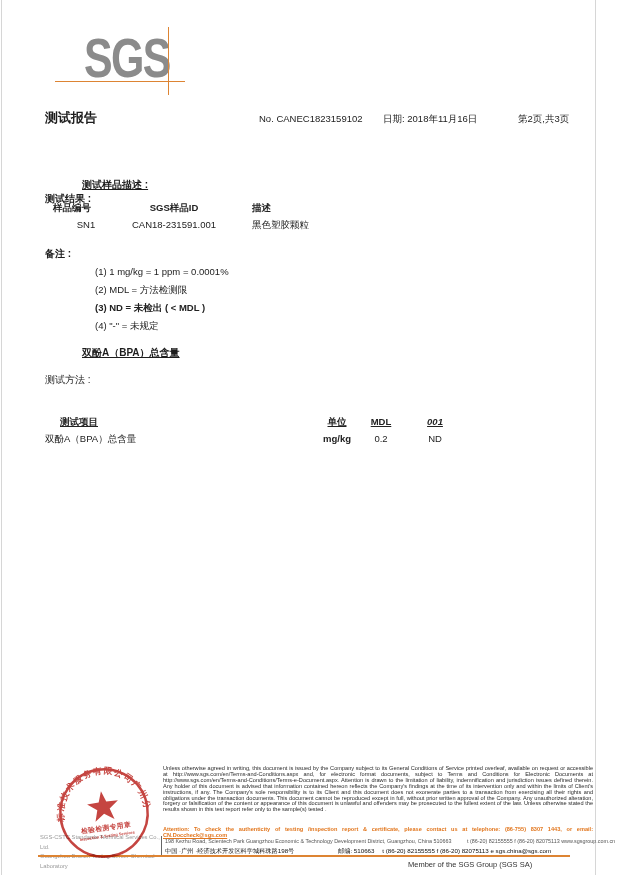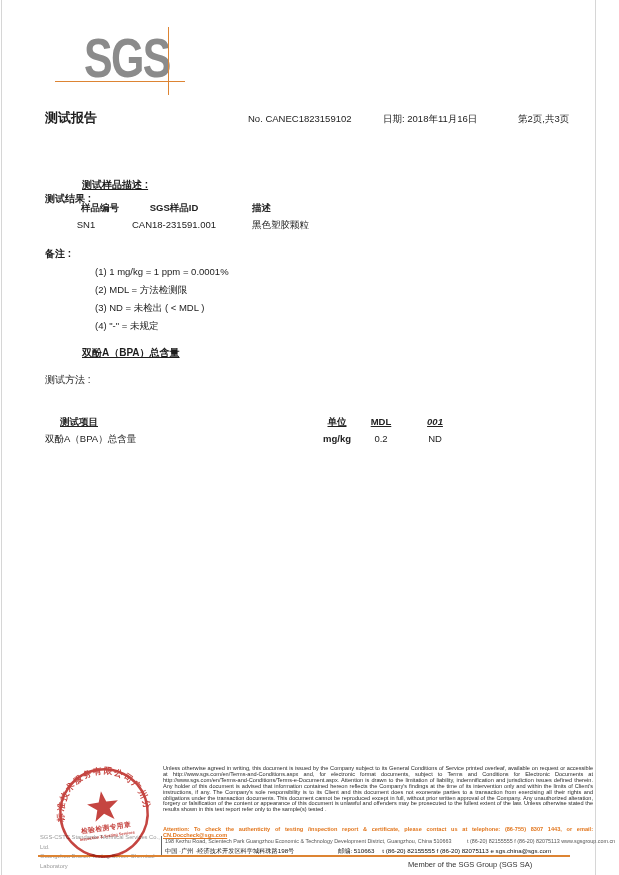--- a/index.html
+++ b/index.html
@@ -21,7 +21,7 @@
 
   
   .rpt-title{position:absolute;left:45px;top:109px;font-size:13px;font-weight:bold;color:#1d1d1d;}
-  .rpt-no{position:absolute;left:208px;top:113px;font-size:9.5px;padding-left:40px;}
+  .rpt-no{position:absolute;left:219px;top:113px;font-size:9.5px;padding-left:40px;}
   .rpt-date{position:absolute;left:383px;top:113px;font-size:9.5px;}
   .rpt-page{position:absolute;left:518px;top:113px;font-size:9.5px;}
 

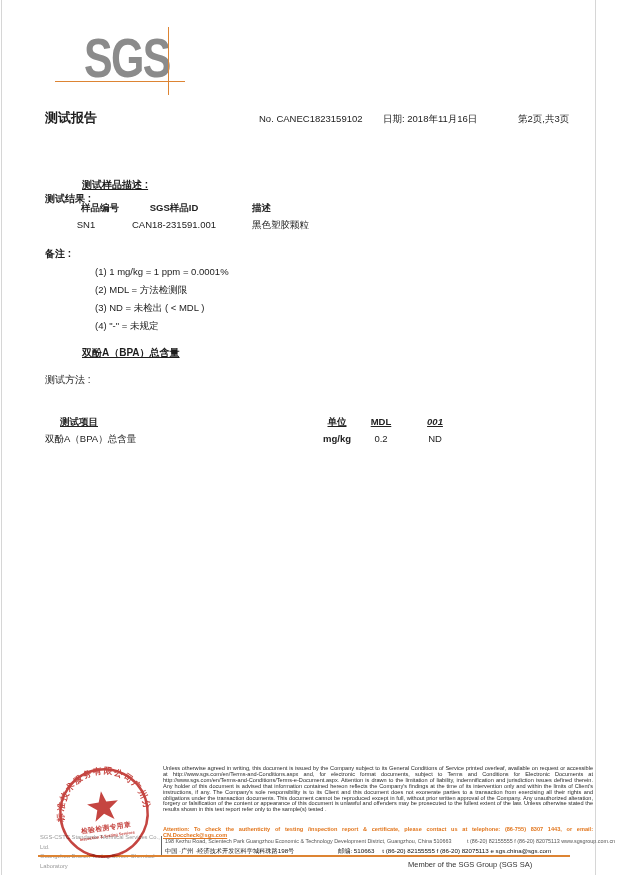--- a/index.html
+++ b/index.html
@@ -29,7 +29,7 @@
   .u{text-decoration:underline;margin-left:37px;}
 
   
-  .sd-h1{position:absolute;left:64px;top:202px;width:72px;text-align:center;font-size:9.5px;font-weight:bold;}
+  .sd-h1{position:absolute;left:36px;top:202px;width:72px;text-align:center;font-size:9.5px;font-weight:bold;}
   .sd-h2{position:absolute;left:126px;top:202px;width:96px;text-align:center;font-size:9.5px;font-weight:bold;}
   .sd-h3{position:absolute;left:252px;top:202px;font-size:9.5px;font-weight:bold;}
   .sd-c1{position:absolute;left:50px;top:219px;width:72px;text-align:center;font-size:9.5px;}

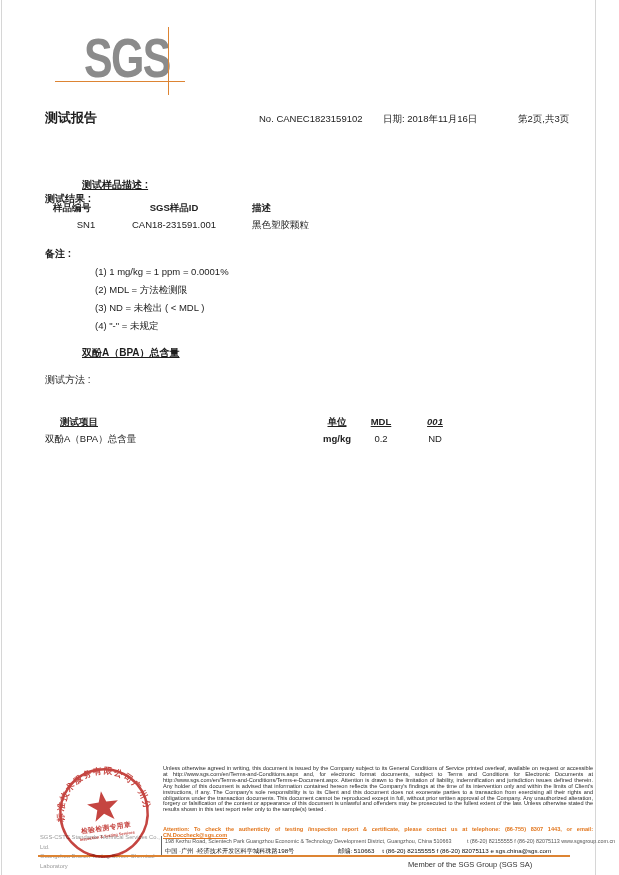--- a/index.html
+++ b/index.html
@@ -99,7 +99,7 @@
   <div class="sec-label" style="left:45px;top:247px;">备注 :</div>
   <div class="note" style="top:266px;">(1) 1 mg/kg = 1 ppm = 0.0001%</div>
   <div class="note" style="top:284px;">(2) MDL = 方法检测限</div>
-  <div class="note" style="top:302px;">(3) ND = 未检出 ( &lt; MDL )</div>
+  <div class="note" style="top:302px;font-weight:bold;">(3) ND = 未检出 ( &lt; MDL )</div>
   <div class="note" style="top:320px;">(4) "-" = 未规定</div>
 
   <div class="sec-label u" style="left:45px;top:346px;">双酚A（BPA）总含量</div>

